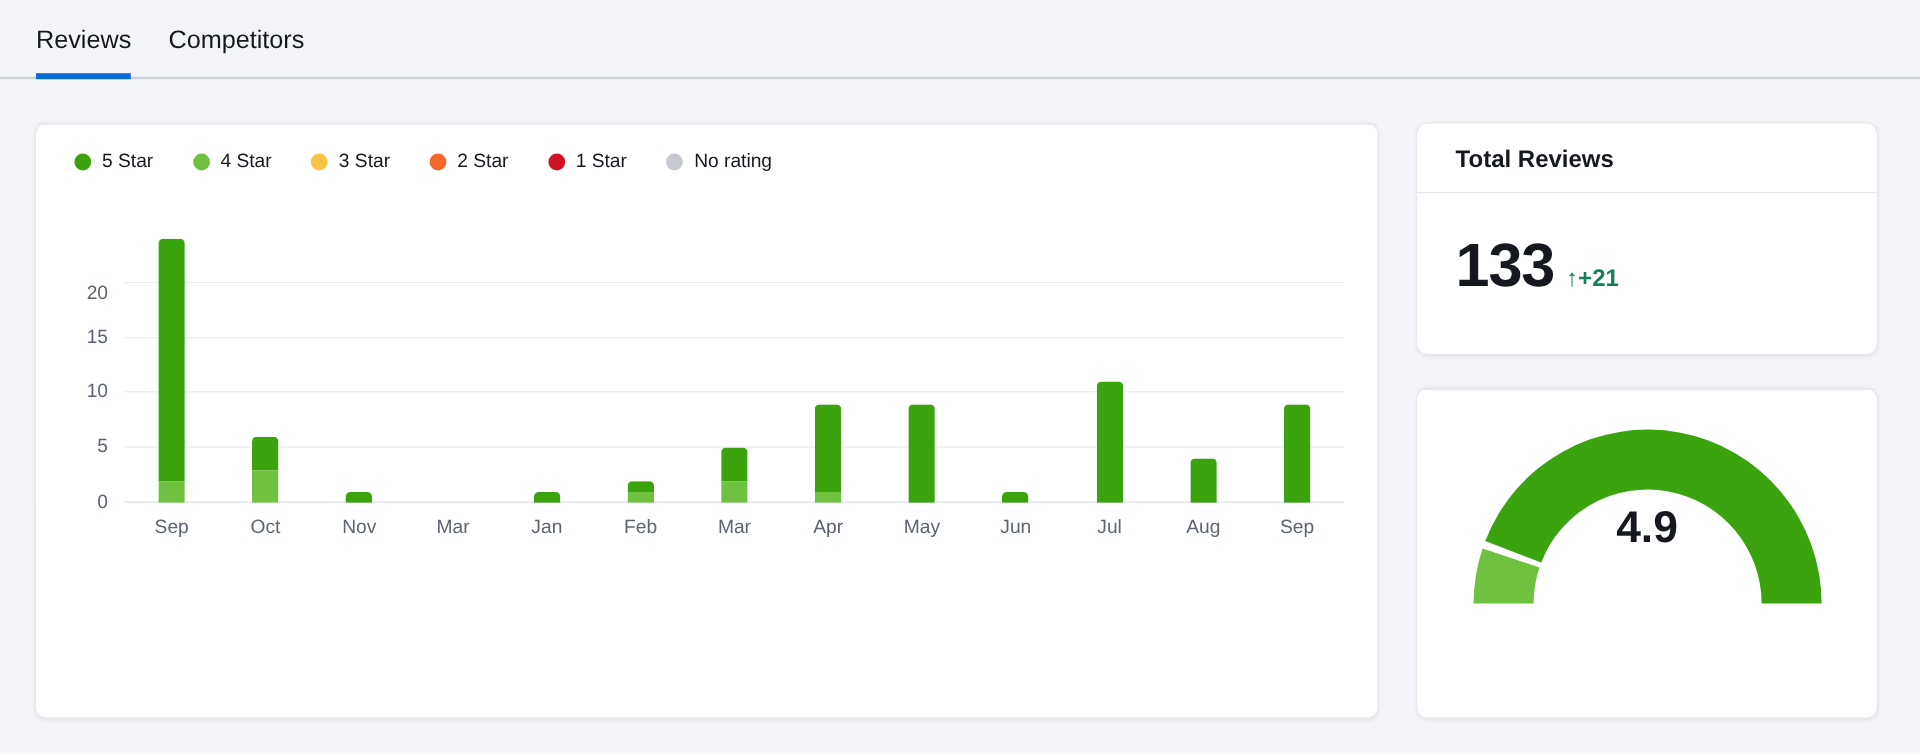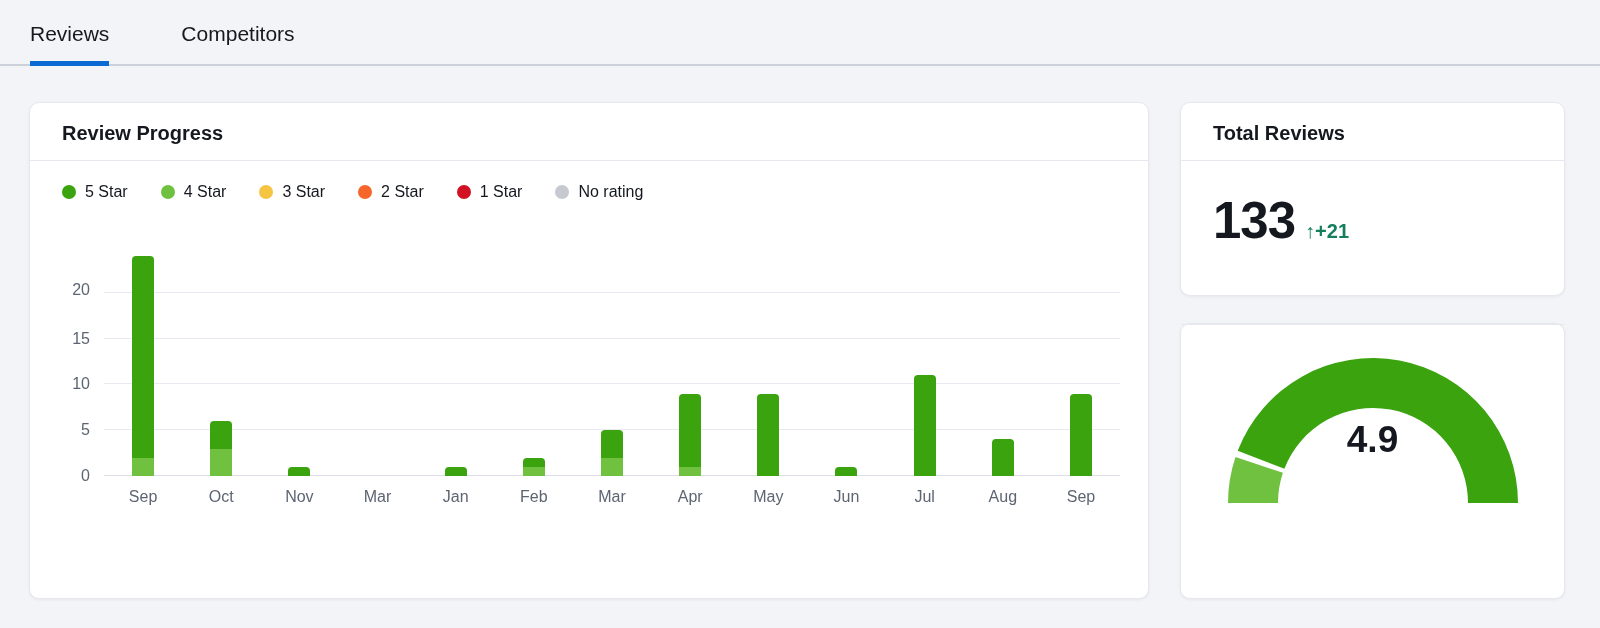--- a/index.html
+++ b/index.html
@@ -12,7 +12,7 @@
   }
 
   
-  .tabbar { padding:22px 0 0 30px; border-bottom:2px solid #ccd0d8; display:flex; gap:72px; }
+  .tabbar { padding:22px 0 0 30px; border-bottom:2px solid #ccd0d8; display:flex; gap:31px; }
   .tab { font-size:21px; font-weight:500; color:#15191f; padding-bottom:15px; cursor:pointer; }
   .tab.active { border-bottom:5px solid #0b69d3; margin-bottom:-2px; }
 

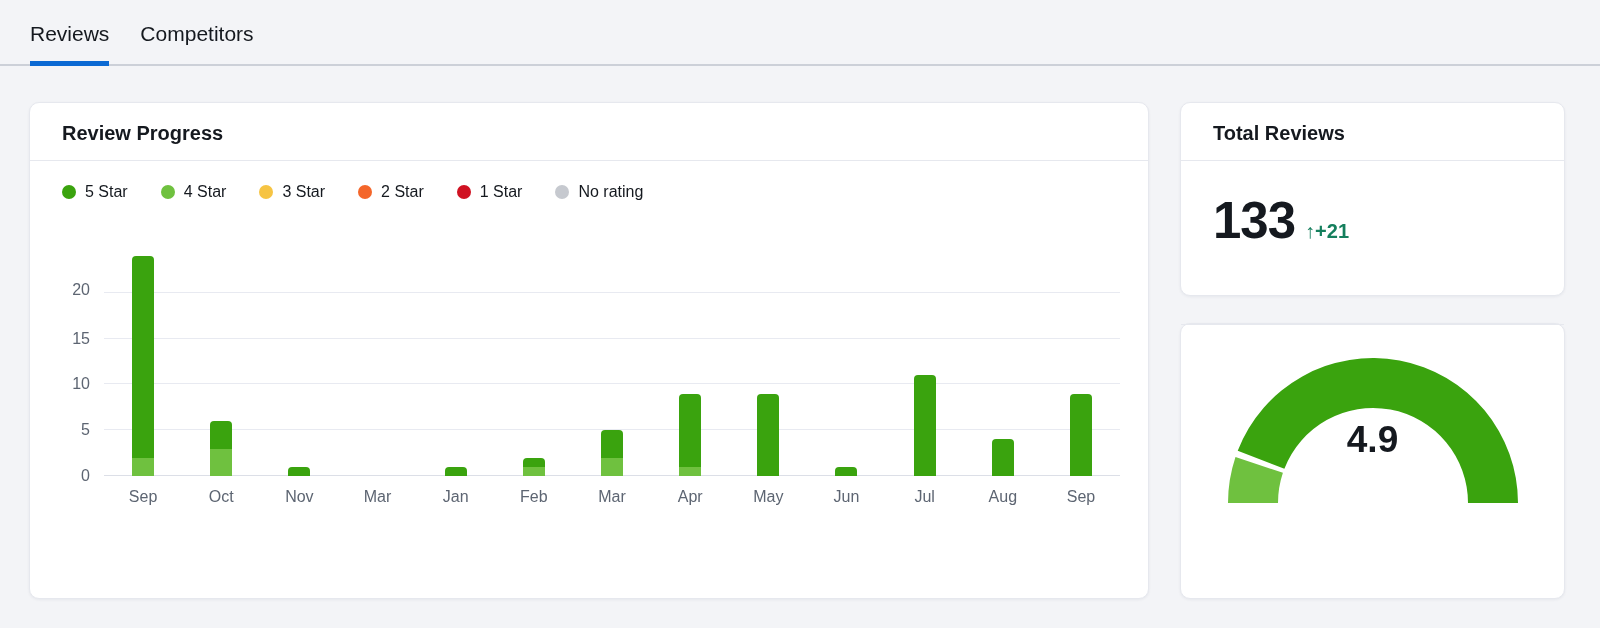--- a/index.html
+++ b/index.html
@@ -85,9 +85,6 @@
 <div class="content">
 
   <div class="card left-card">
-    <div class="card-head">
-      <div class="card-title">Review Progress</div>
-    </div>
     <div class="card-divider"></div>
 
     <div class="legend" id="legend">

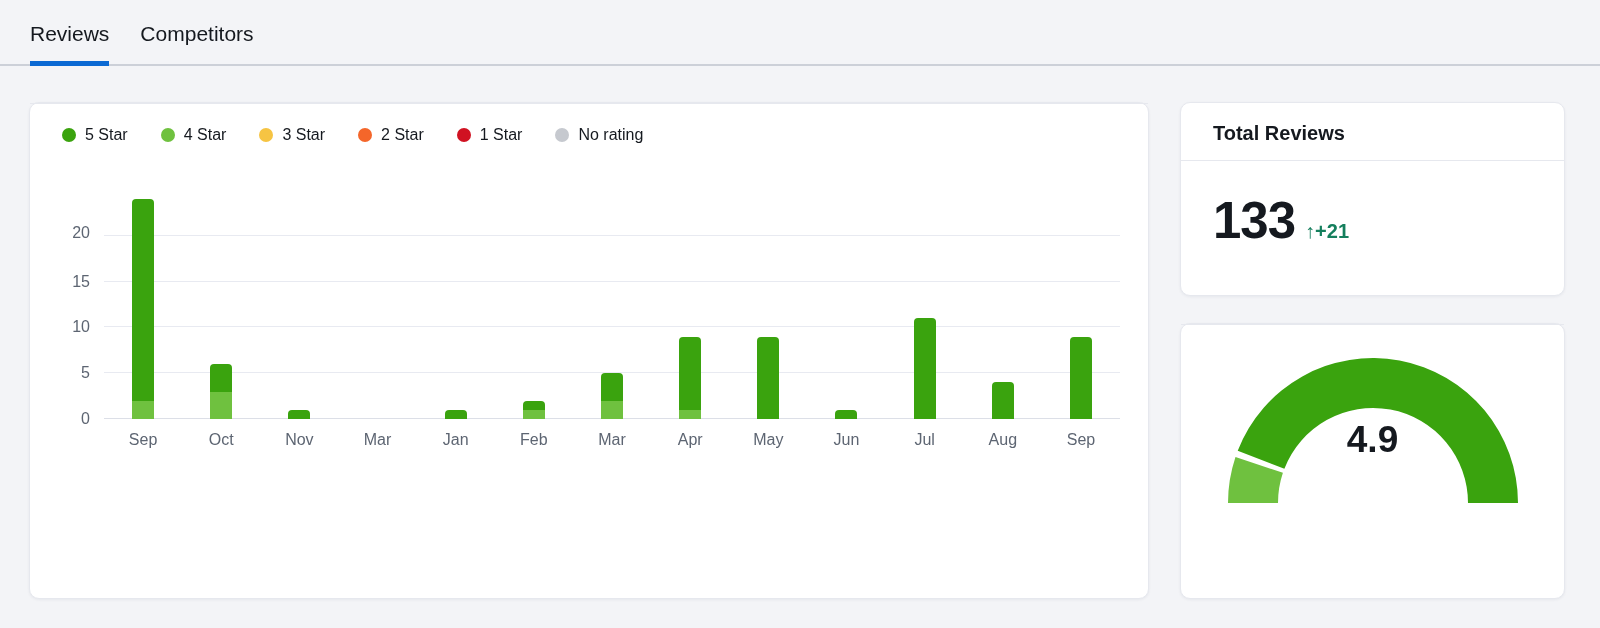--- a/index.html
+++ b/index.html
@@ -120,7 +120,7 @@
           <div class="ytick" style="bottom: 45.8px;">5</div>
           <div class="ytick" style="bottom: 91.6px;">10</div>
           <div class="ytick" style="bottom: 137.4px;">15</div>
-          <div class="ytick" style="bottom: 186px;">20</div>
+          <div class="ytick" style="bottom: 174px;">20</div>
         </div>
       <div class="plot" id="plot">
           <div class="gridline" style="bottom: 183.2px;"></div>

